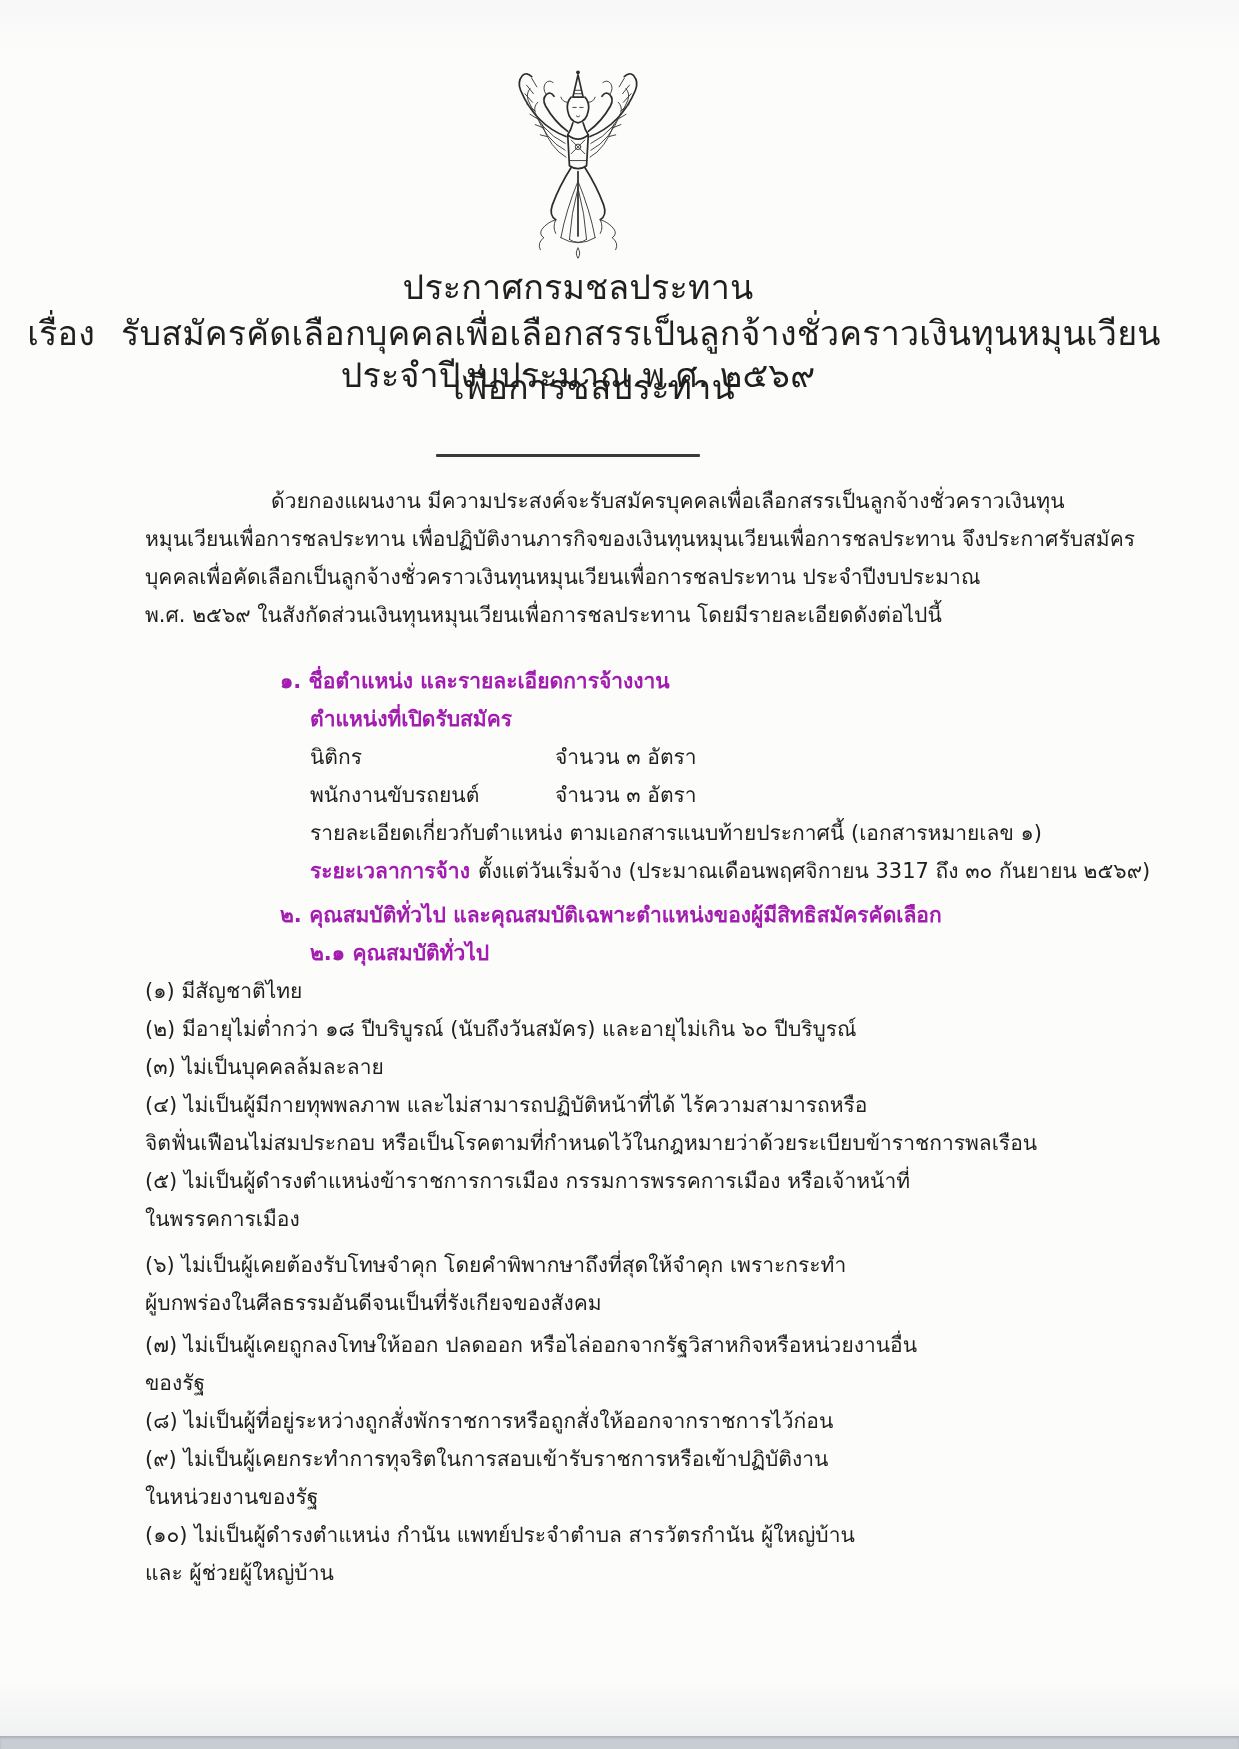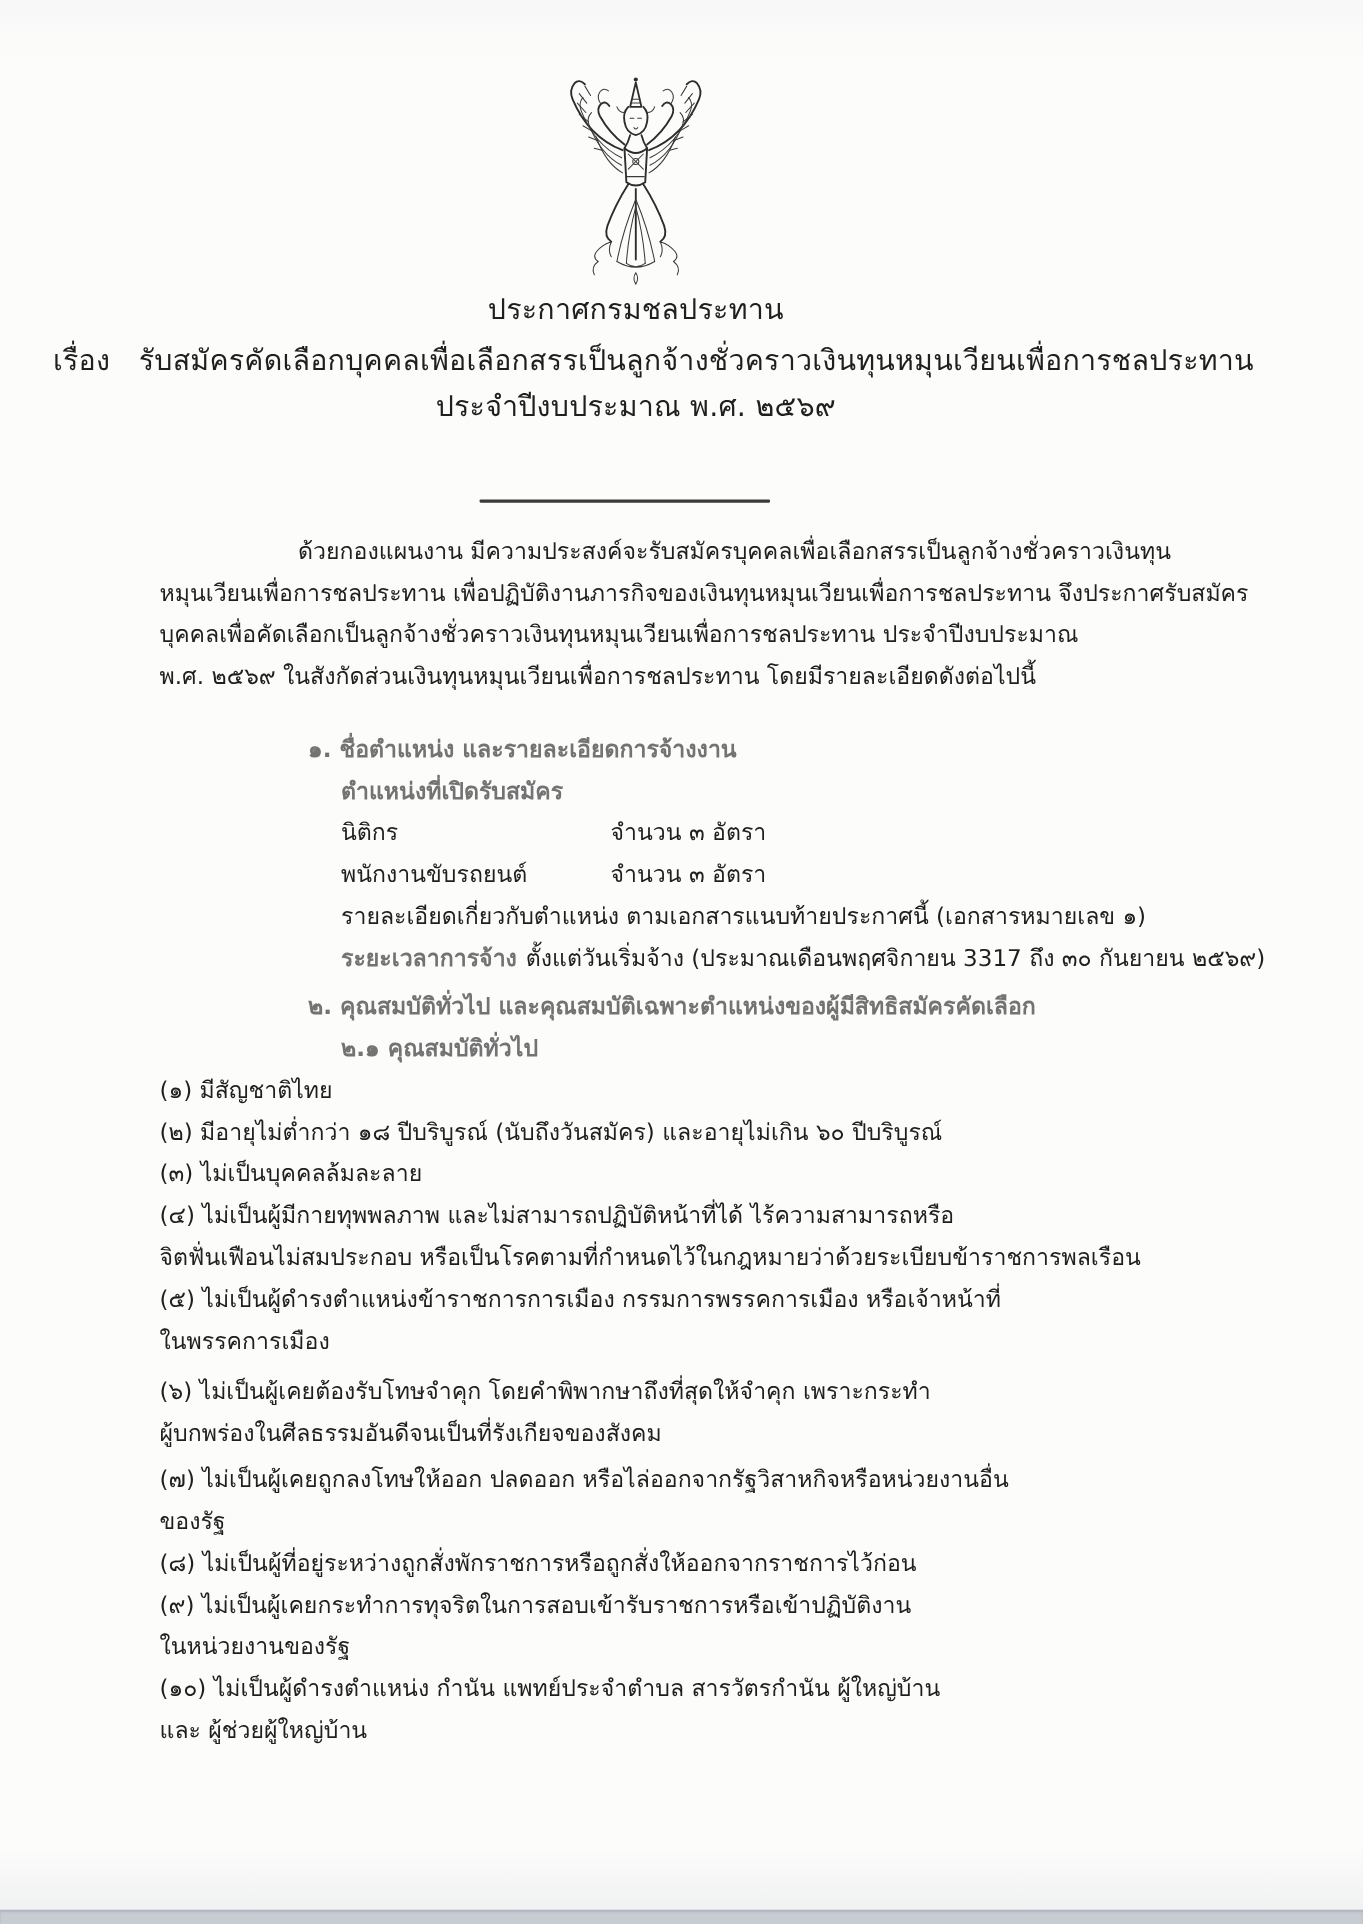--- a/index.html
+++ b/index.html
@@ -23,7 +23,7 @@
     position:absolute;top:68px;left:0;width:1156px;
     text-align:center;
   }
-  .headerline{position:absolute;left:0;width:1156px;text-align:center;font-size:26px;letter-spacing:.2px;}
+  .headerline{position:absolute;left:0;width:1156px;text-align:center;font-size:34px;letter-spacing:.2px;}
   .h-agency{top:260px;}
   .h-subject{top:306px;padding-left:16px;}
   .h-fiscal{top:348px;}

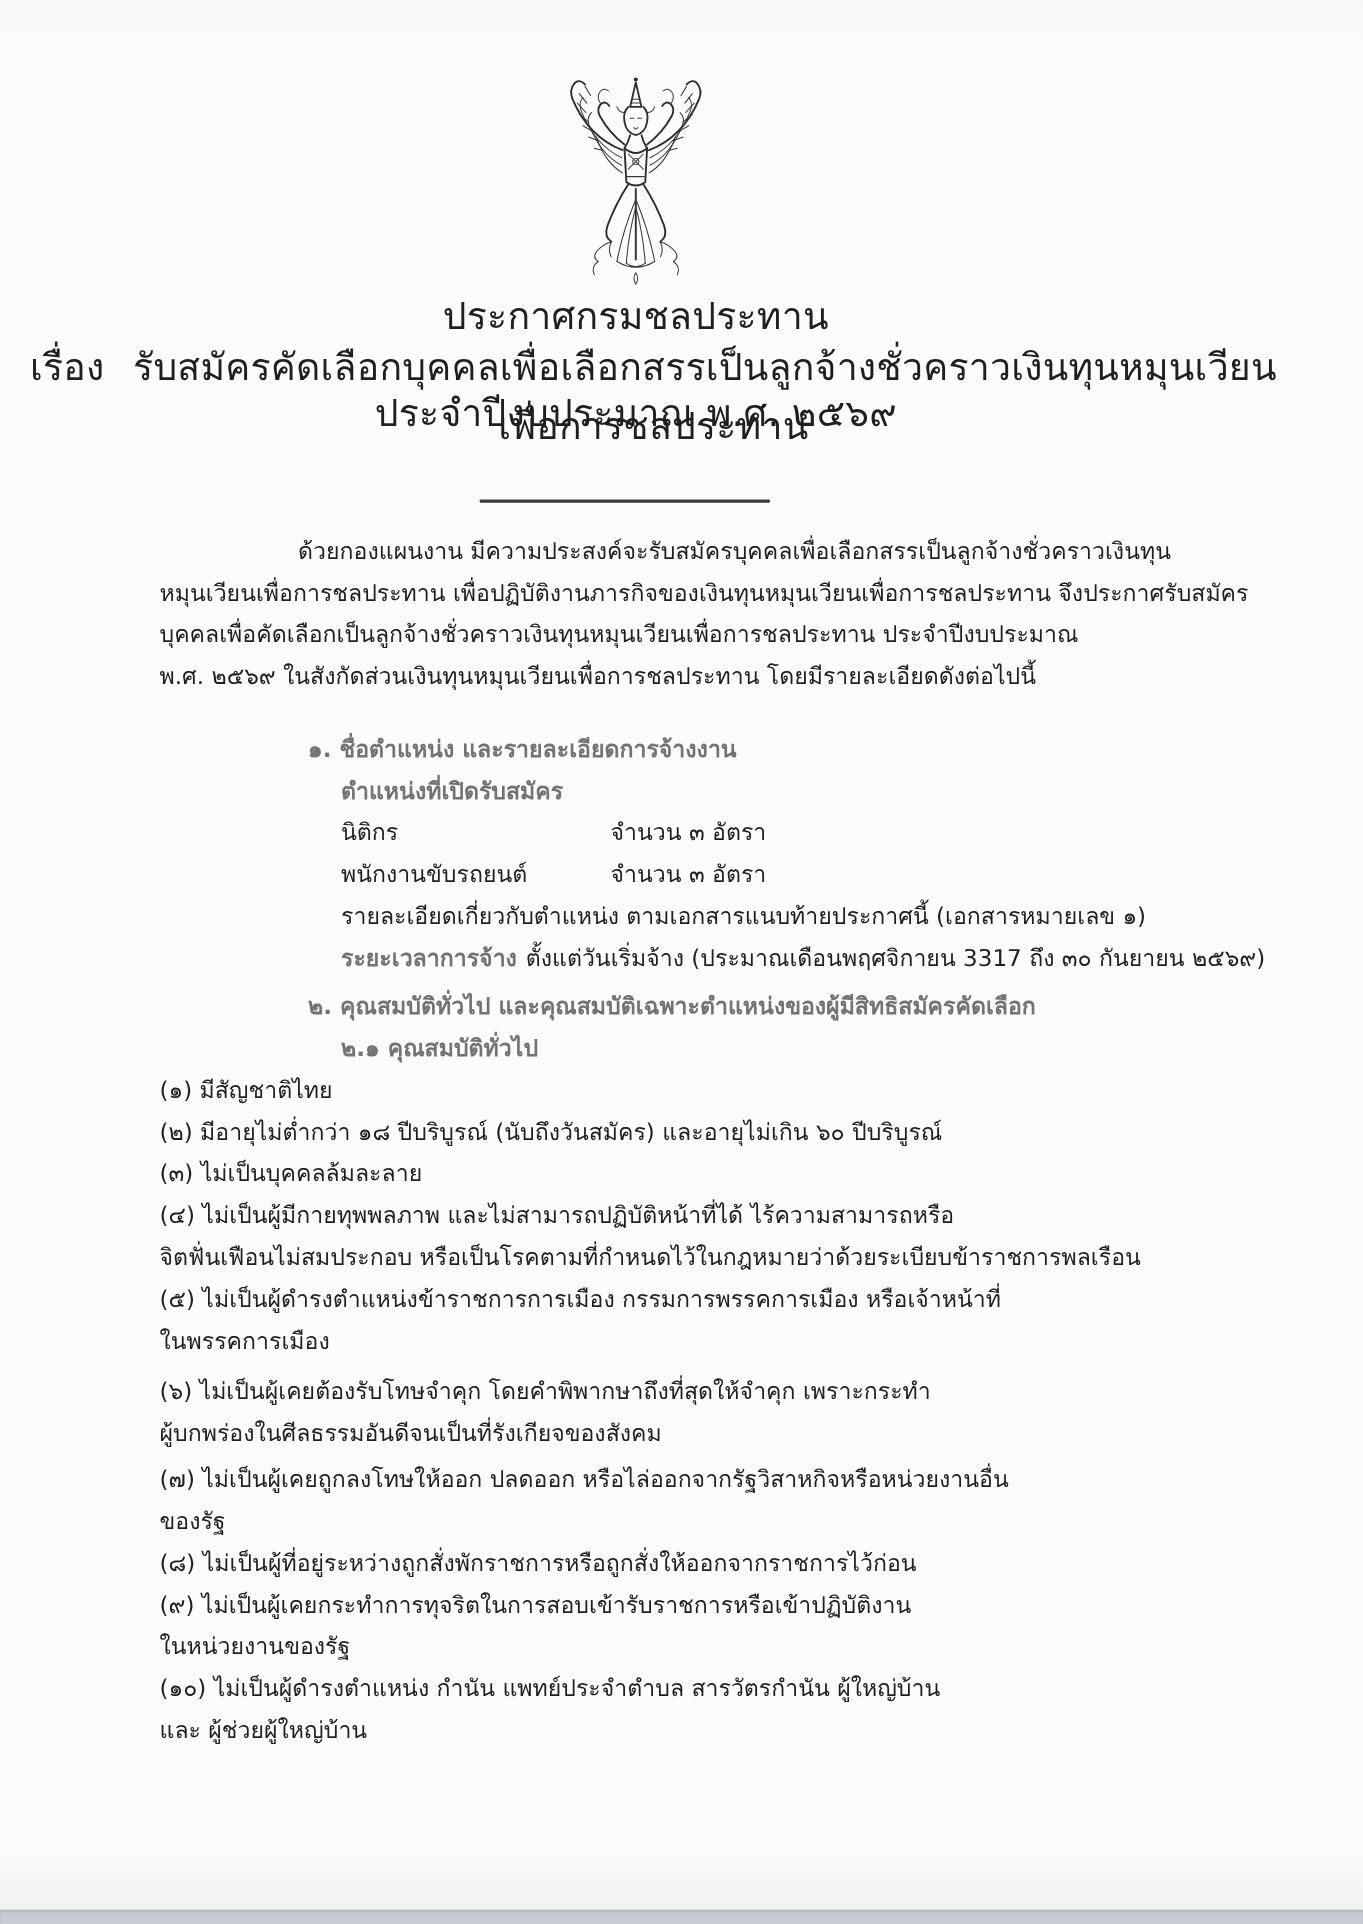--- a/index.html
+++ b/index.html
@@ -41,7 +41,7 @@
   .ml-sec{margin-left:135px;}
   .ml-sub{margin-left:165px;}
   .ml-item{}
-  .b{font-weight:bold;color:#737373;}
+  .b{font-weight:bold;color:#a21caf;}
   .pos-name{display:inline-block;width:245px;}
   .after-gap-lg{margin-top:28px;}
   .after-gap-md{margin-top:10px;}

